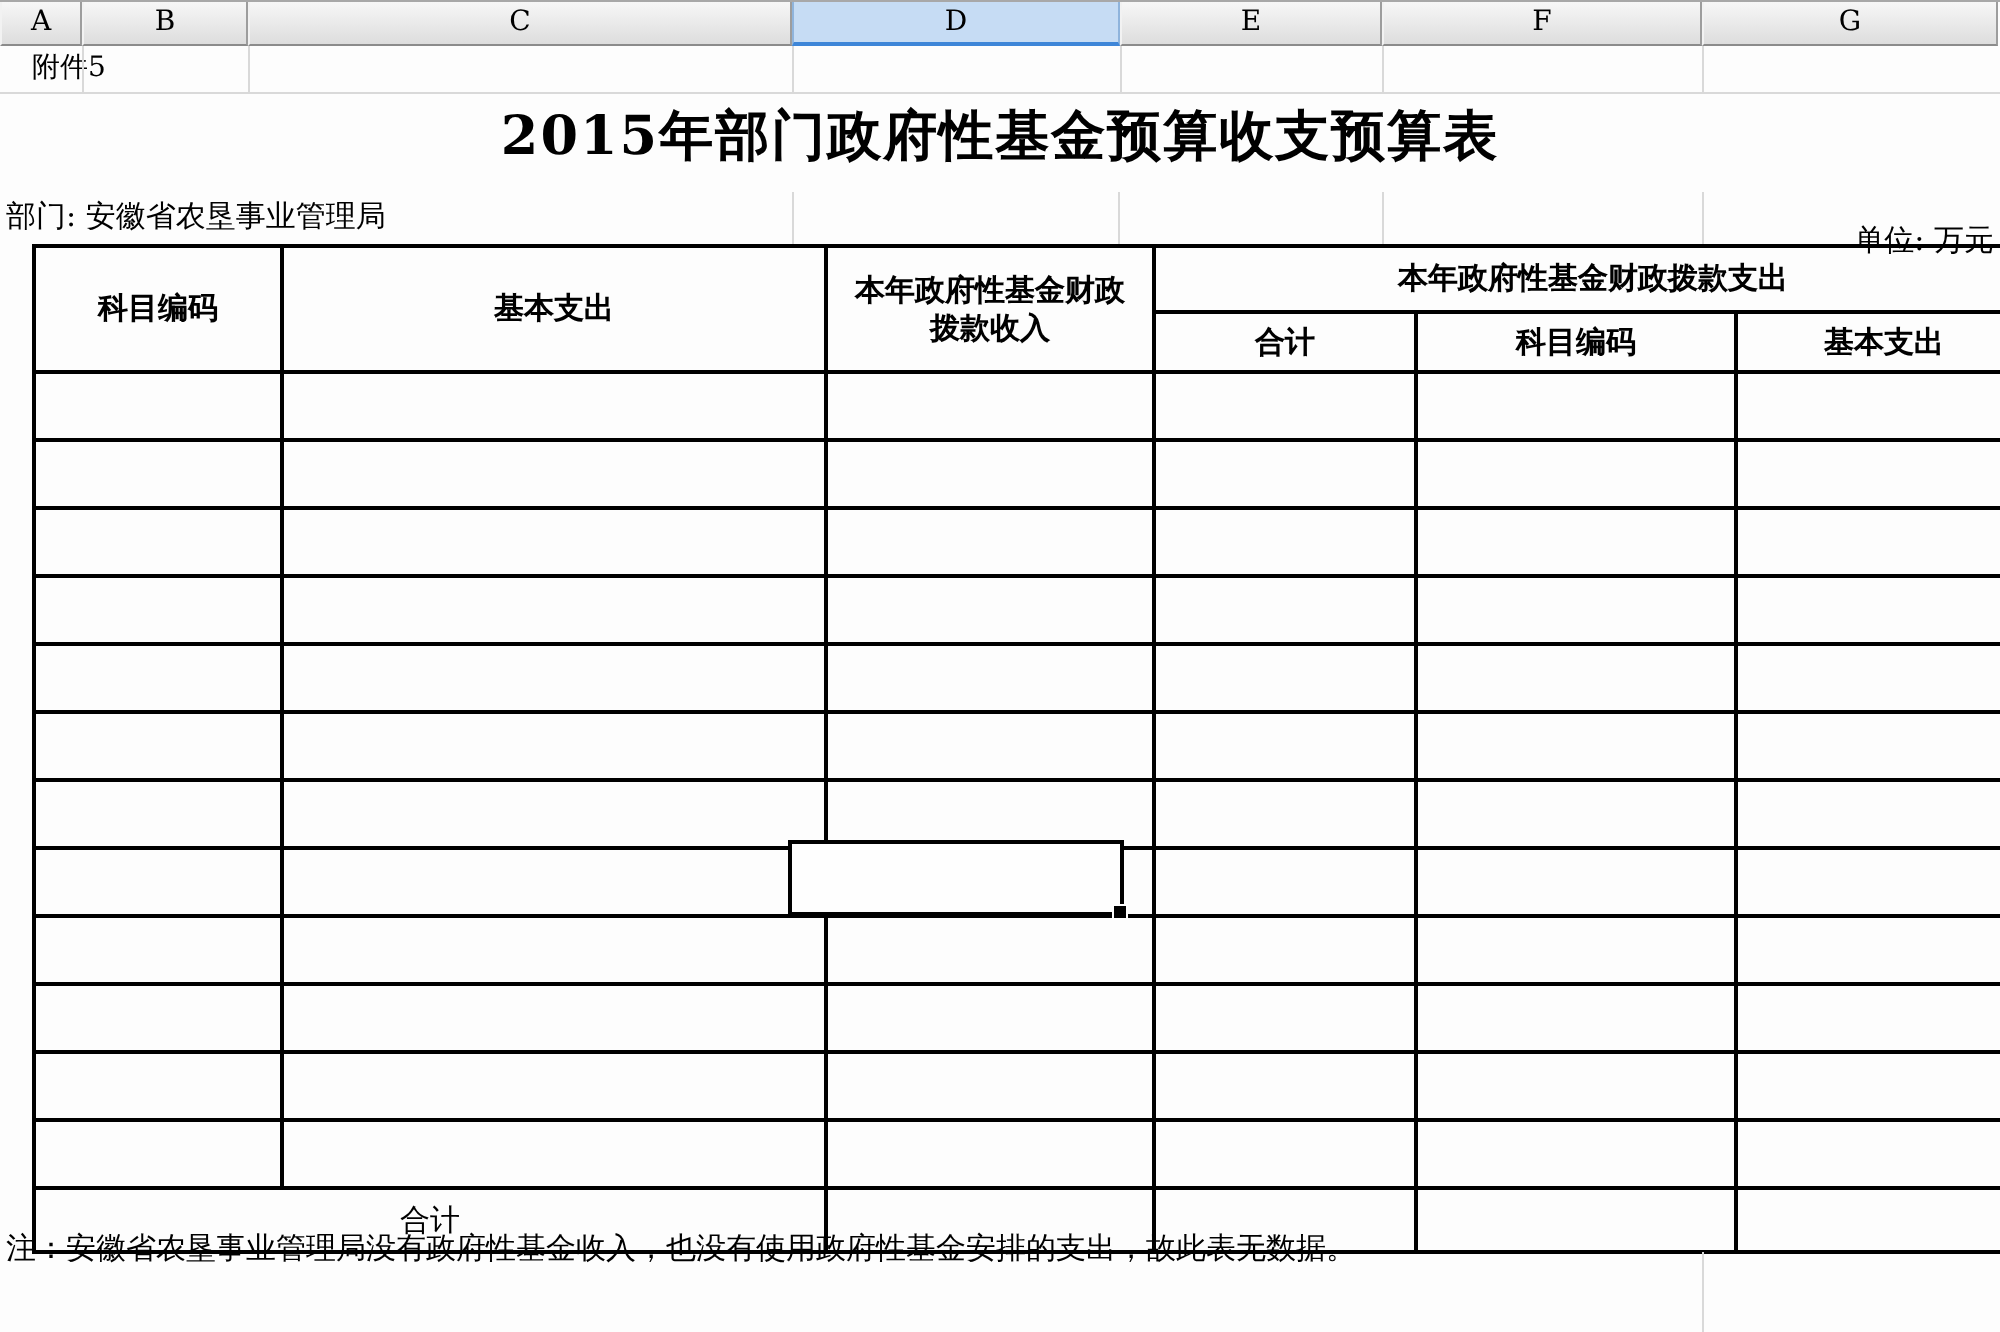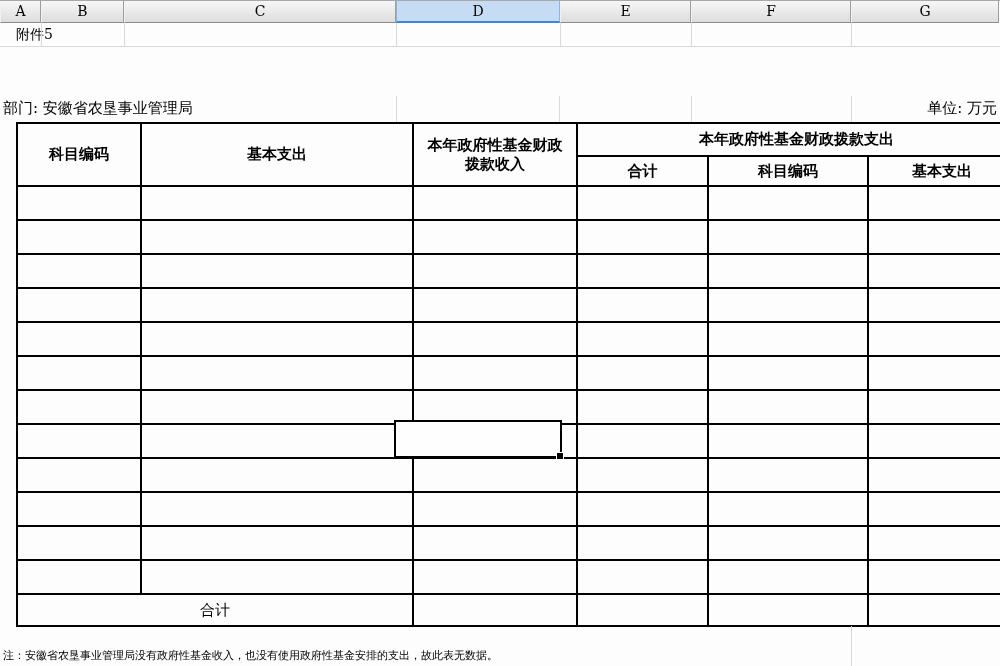--- a/index.html
+++ b/index.html
@@ -117,6 +117,7 @@
   <div class="vgrid" style="left:851px;top:23px;height:23px"></div>
   <div class="hgrid" style="left:0;top:46px;width:1000px"></div>
 
+  <div class="title">2015年部门政府性基金预算收支预算表</div>
 
   <div class="meta-row">
     <span class="meta-dept">部门: 安徽省农垦事业管理局</span>

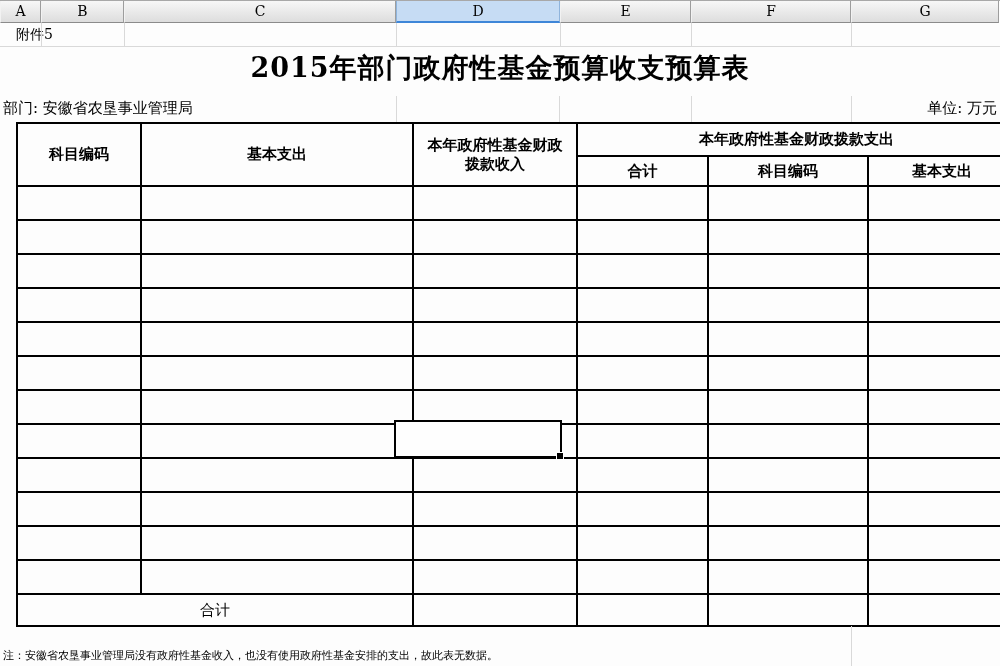--- a/index.html
+++ b/index.html
@@ -55,7 +55,7 @@
     font-size:15px;line-height:27px;
   }
   .meta-dept{position:absolute;left:3px;top:0;}
-  .meta-unit{position:absolute;right:3px;top:0;}
+  .meta-unit{position:absolute;right:3px;top:12px;}
   
   table.budget{
     position:absolute;left:0;top:122px;

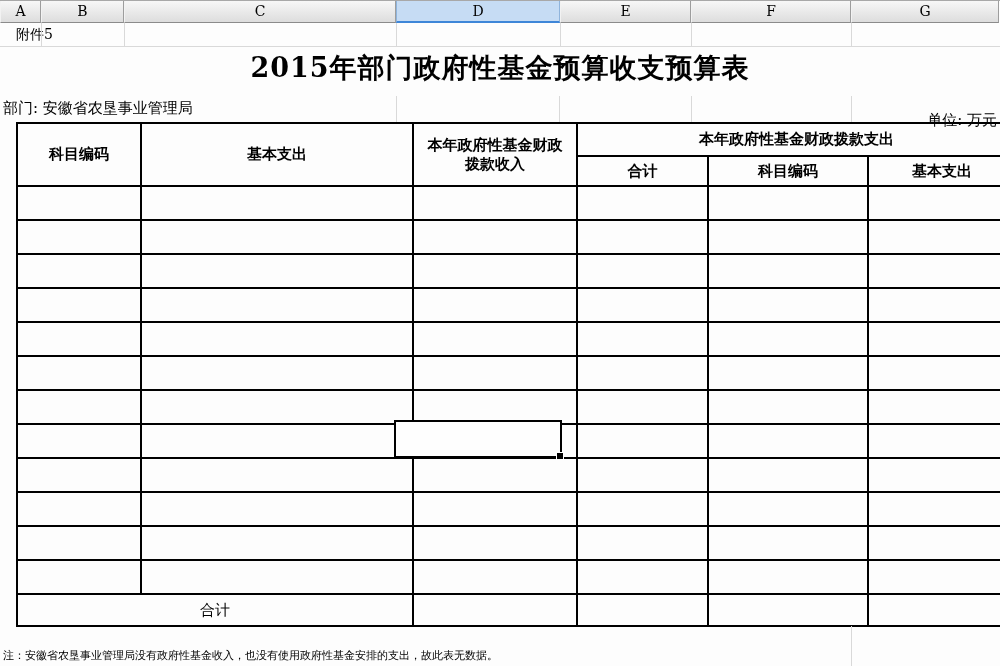--- a/index.html
+++ b/index.html
@@ -86,8 +86,8 @@
   }
   
   .note{
-    position:absolute;left:3px;top:646px;width:990px;
-    font-size:11px;line-height:20px;
+    position:absolute;left:3px;top:614px;width:990px;
+    font-size:15px;line-height:20px;
   }
 </style>
 </head>

